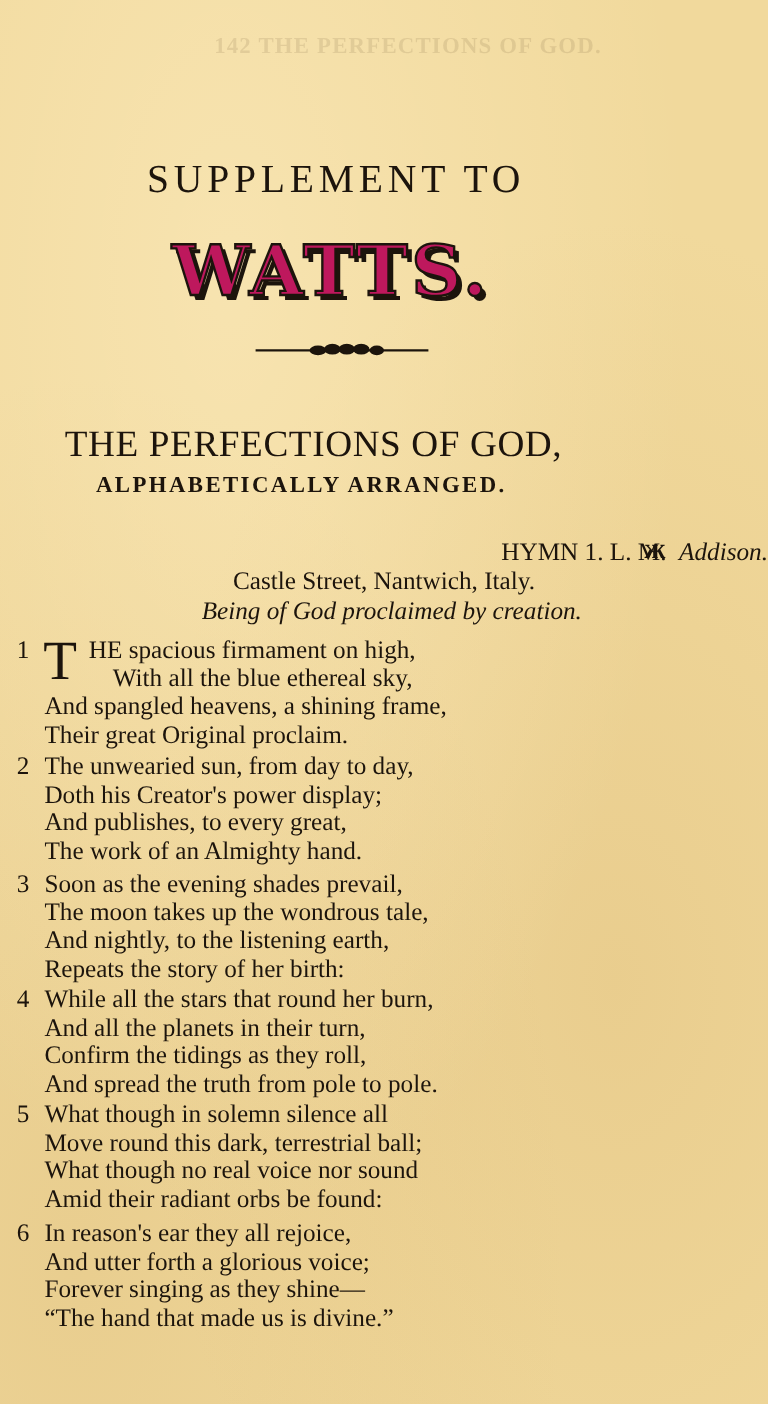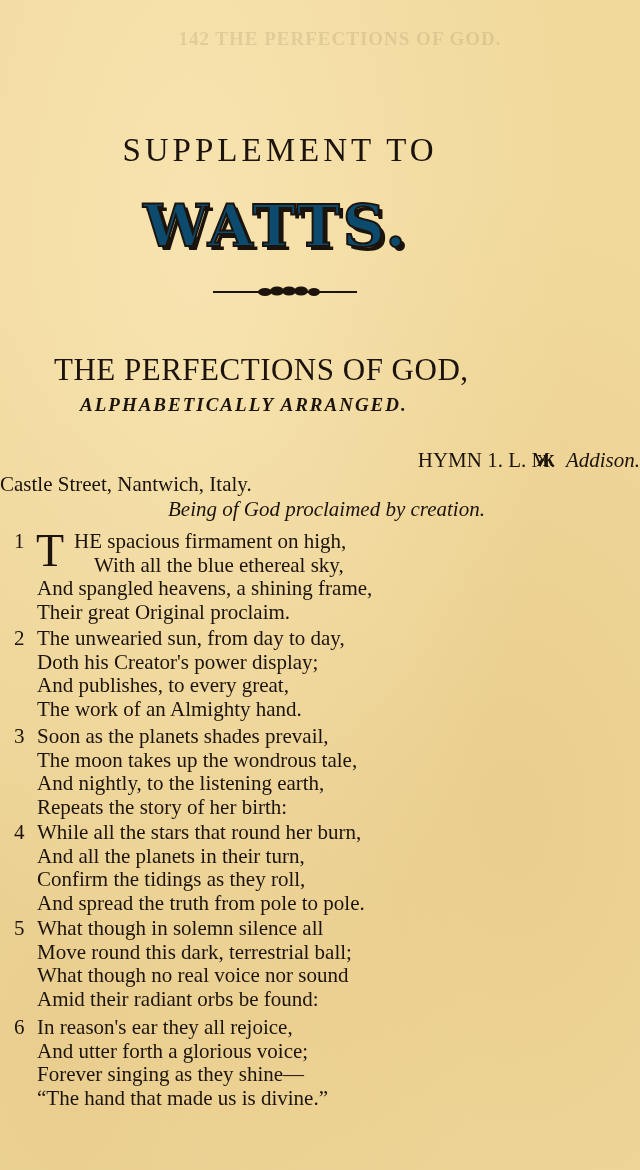--- a/index.html
+++ b/index.html
@@ -26,7 +26,7 @@
   .watts {
     position:absolute; left:0; width:552px; top:192px; text-align:center;
     font-size:58px; font-weight:bold; letter-spacing:3px;
-    color:#0c4a6e;
+    color:#be185d;
     -webkit-text-stroke: 2px #1c140c;
     text-shadow: 4px 4px 0 #1c140c;
     font-family: "DejaVu Serif", serif;

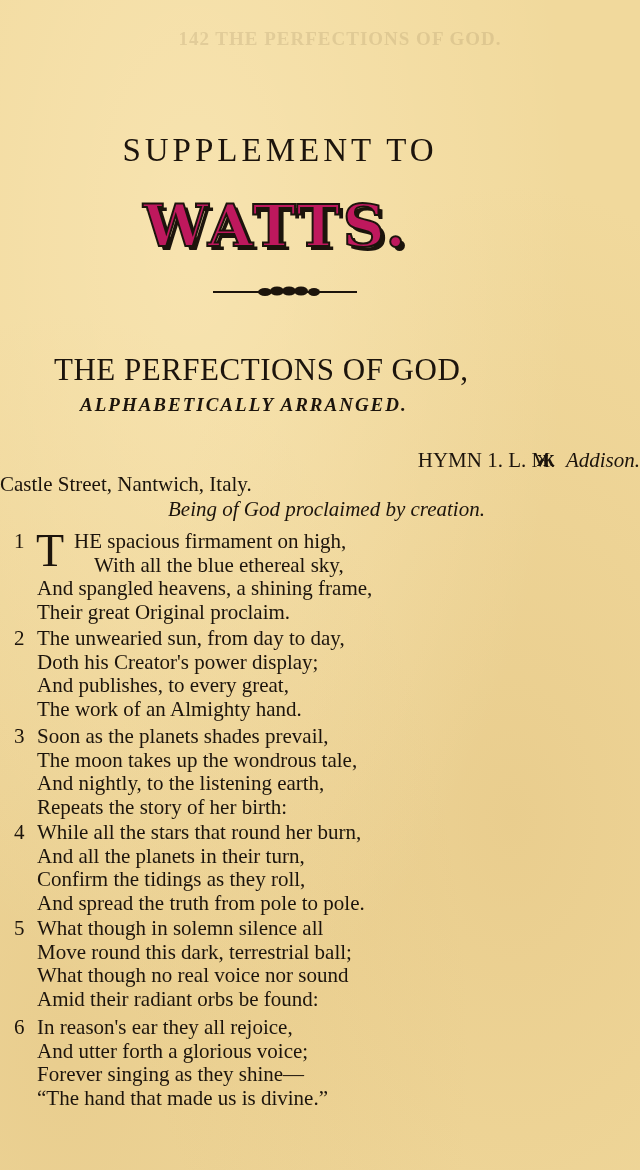--- a/index.html
+++ b/index.html
@@ -36,7 +36,7 @@
     position:absolute; left:54px; top:352px; font-size:31px; letter-spacing:0.5px;
   }
   .alpha {
-    position:absolute; left:80px; top:394px; font-size:19px; font-weight:bold; letter-spacing:2px;font-style:italic;
+    position:absolute; left:80px; top:394px; font-size:19px; font-weight:bold; letter-spacing:2px;
   }
   .hymn { position:absolute; left:0; width:640px; top:448px; text-align:right; font-size:21px; }
   .hymn .au { font-style:italic; }

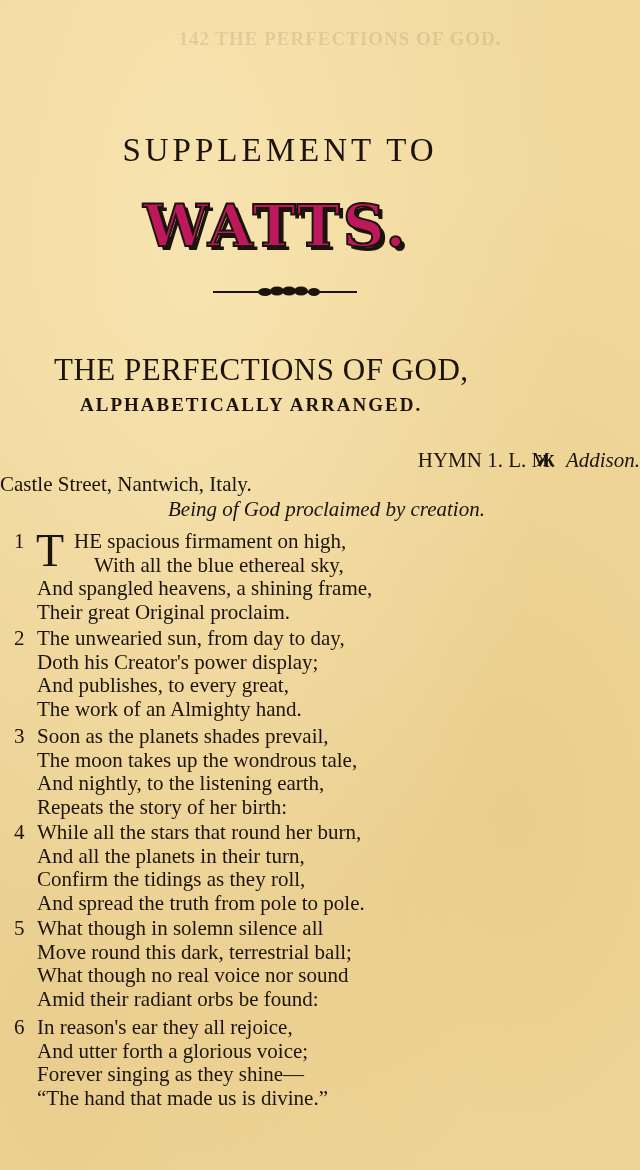--- a/index.html
+++ b/index.html
@@ -42,7 +42,7 @@
   .hymn .au { font-style:italic; }
   .hymn-inner { display:inline-block; padding-left:10px; }
   .mark { position:absolute; left:537px; top:445px; font-size:24px; font-weight:bold; }
-  .tune { position:absolute; left:0; width:640px; top:472px; font-size:21px; }
+  .tune { position:absolute; left:0; width:640px; top:472px; text-align:center; font-size:21px; }
   .subject { position:absolute; left:0; width:640px; top:497px; text-align:center; font-size:21px; font-style:italic; padding-left:13px; box-sizing:border-box; }
   .stanza { position:absolute; left:14px; font-size:21px; line-height:23.5px; }
   .stanza .line { white-space:nowrap; height:23.5px; position:relative; }

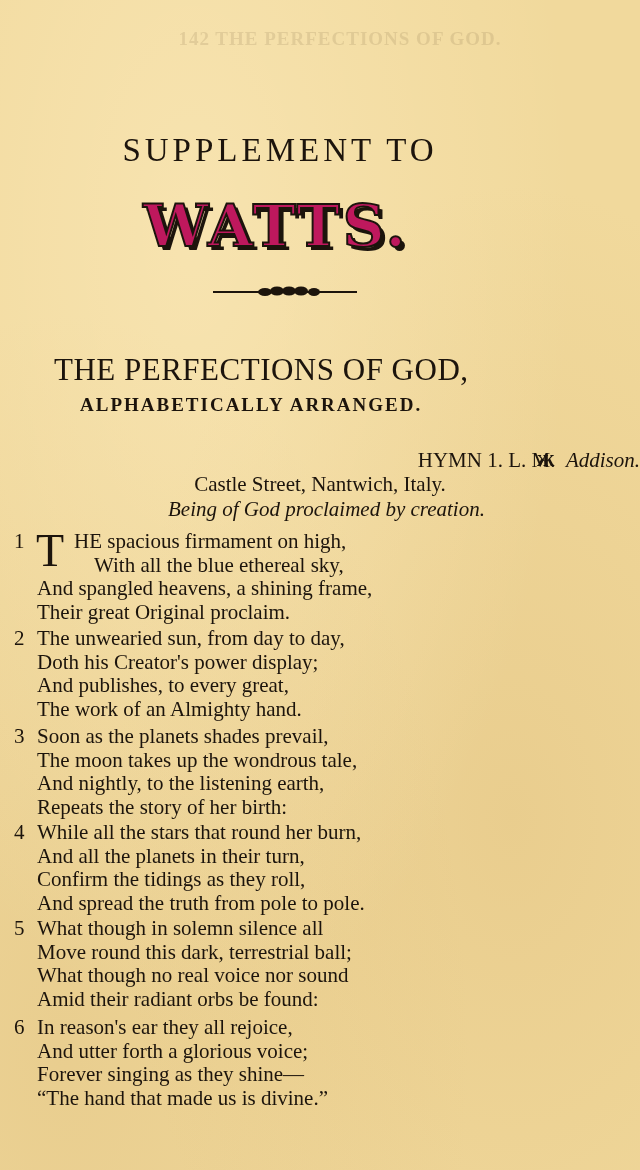--- a/index.html
+++ b/index.html
@@ -122,7 +122,7 @@
   <div class="stanza" style="top:725px;">
     <div class="line">
         <span class="num">3</span>
-        <span class="txt">Soon as the planets shades prevail,</span>
+        <span class="txt">Soon as the evening shades prevail,</span>
       </div>
     <div class="line">
         <span class="txt">The moon takes up the wondrous tale,</span>

